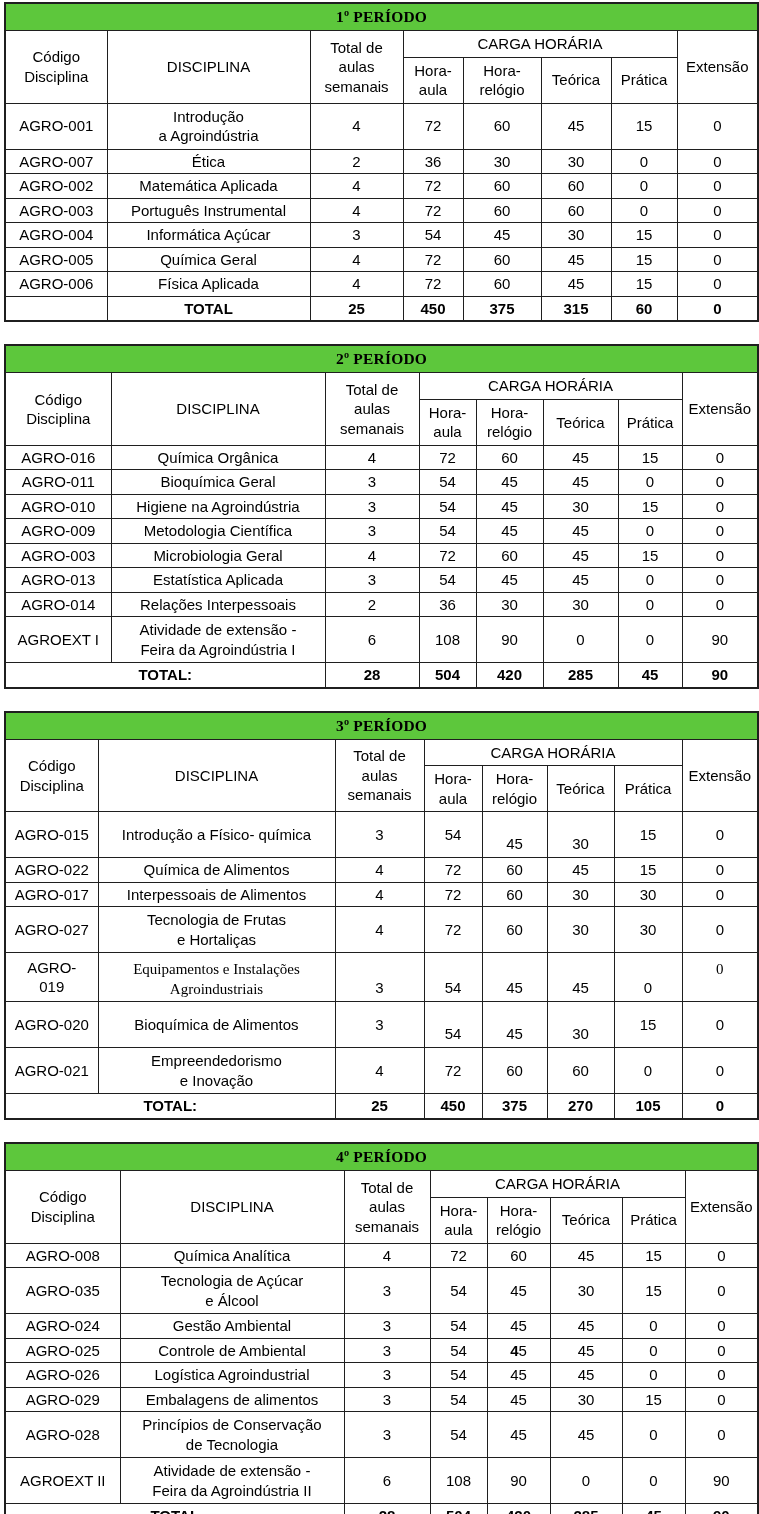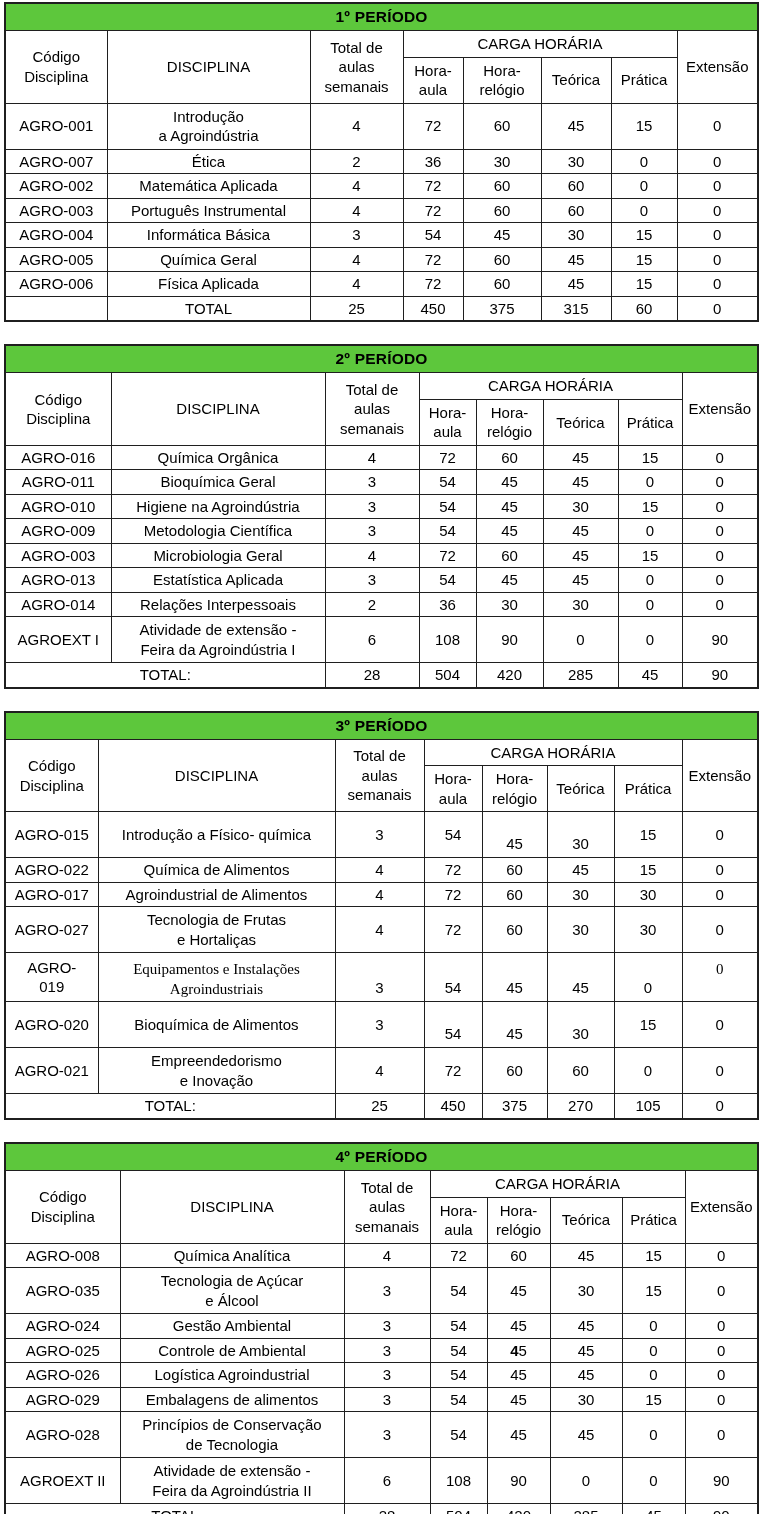--- a/index.html
+++ b/index.html
@@ -35,6 +35,7 @@
     font-size:15.5px;
     height:21px;
     letter-spacing:.2px;
+    font-family:Liberation Serif, serif;
   }
   thead th { padding:3px 2px; }
   thead tr.hrow1 th { height:26px; }

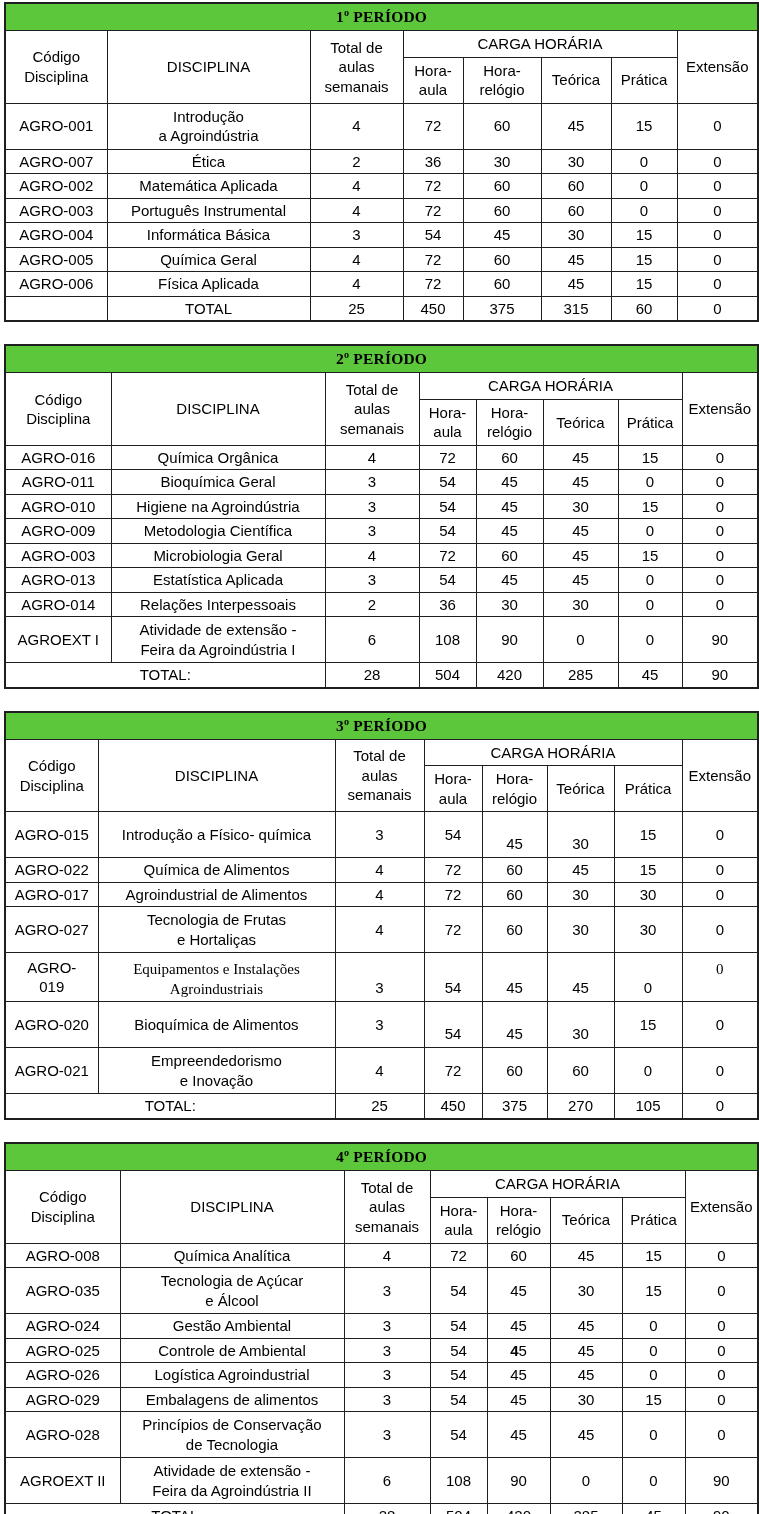--- a/index.html
+++ b/index.html
@@ -135,7 +135,7 @@
           </tr>
           <tr>
             <td>AGRO-004</td>
-            <td>Informática Básica</td>
+            <td>Informática Açúcar</td>
             <td>3</td>
             <td>54</td>
             <td>45</td>

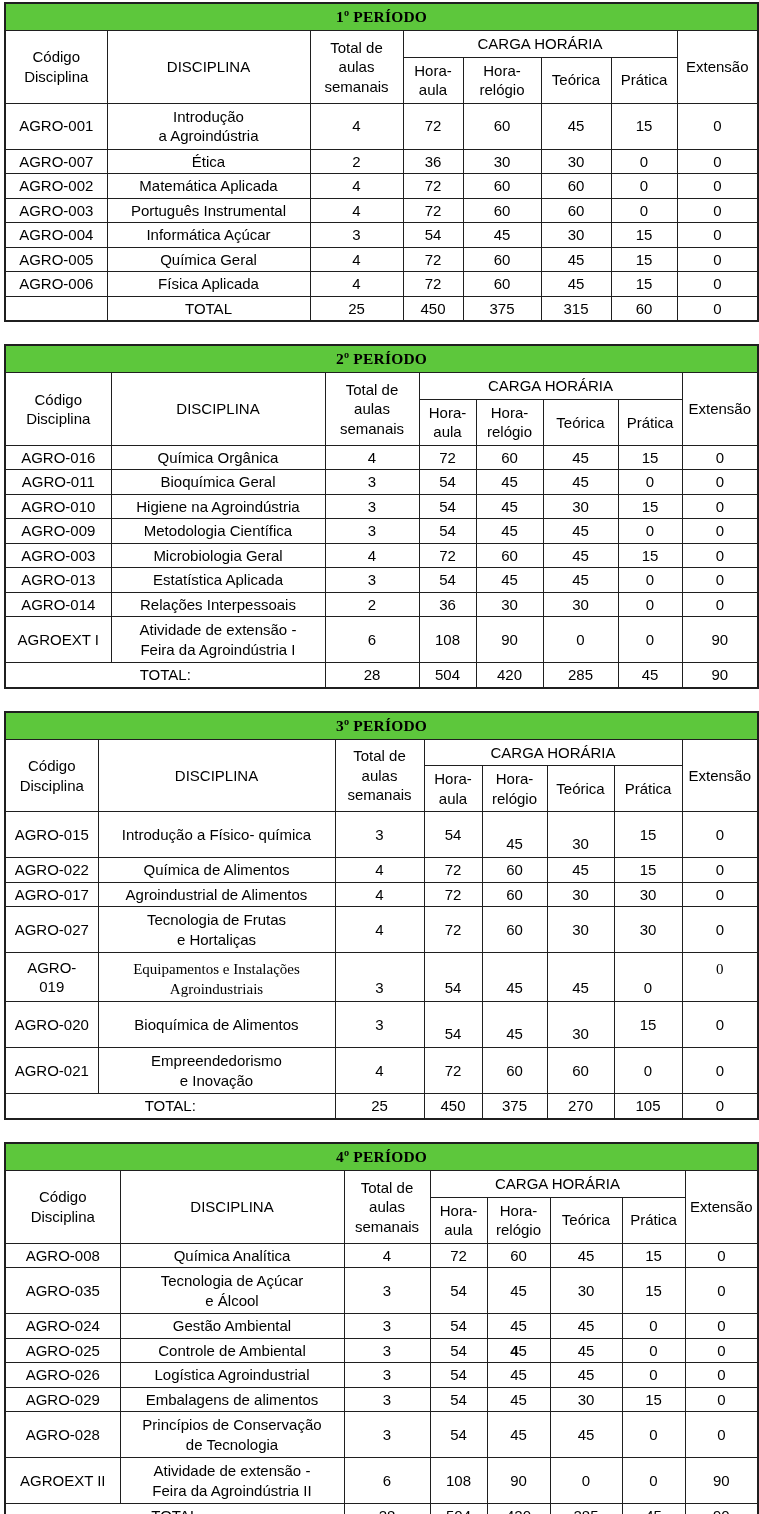--- a/index.html
+++ b/index.html
@@ -41,7 +41,7 @@
   thead tr.hrow1 th { height:26px; }
   tbody td { height:24px; }
   tr.tall { height:46px; }
-  tr.total td { font-weight:400; height:23px; }
+  tr.total td { font-weight:700; height:23px; }
   .va-top    { vertical-align:top;    padding-top:7px;font-family:Liberation Serif, serif; }
   .va-bottom { vertical-align:bottom; padding-bottom:4px; }
   b { font-weight:700; }

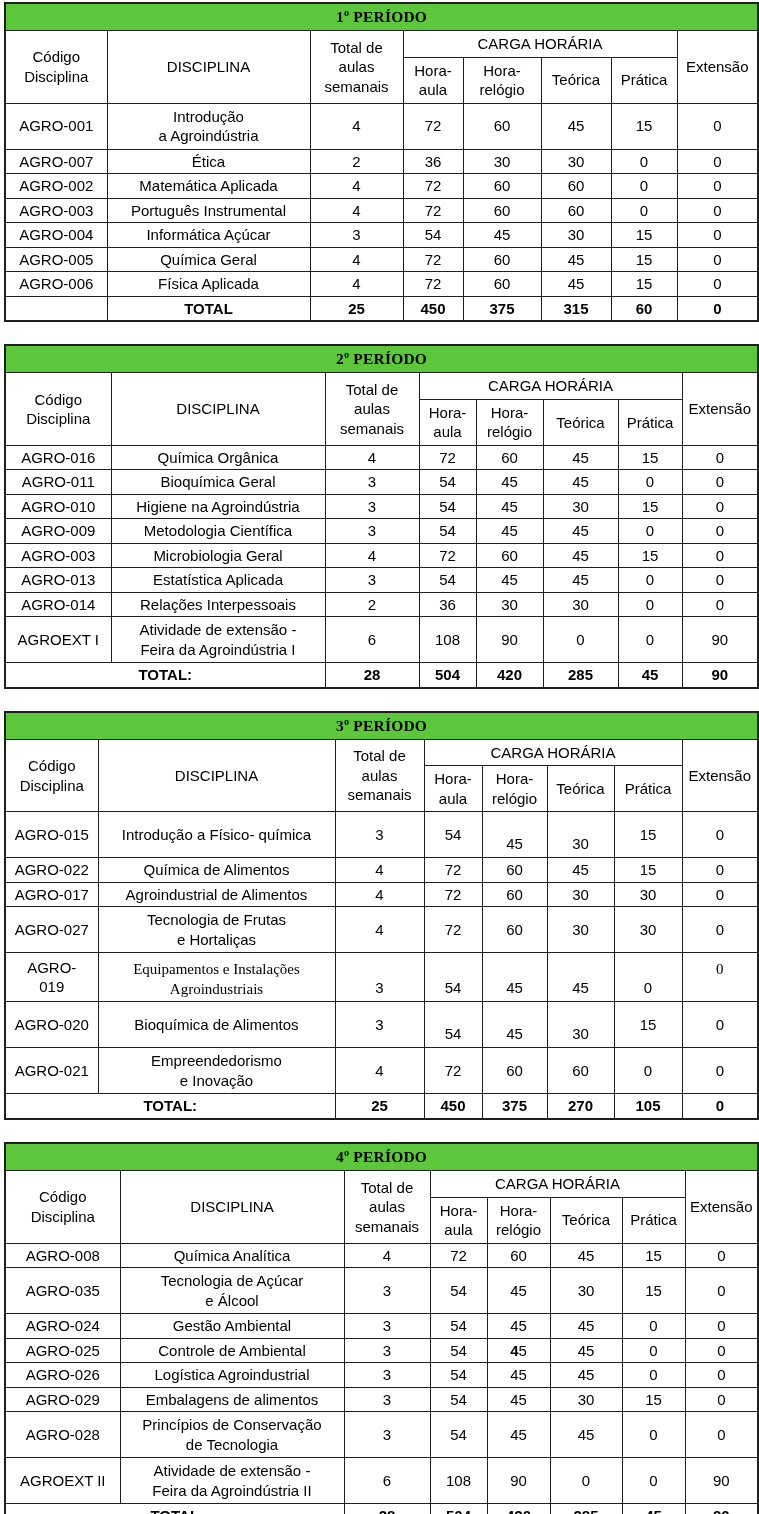--- a/index.html
+++ b/index.html
@@ -365,7 +365,7 @@
           </tr>
           <tr>
             <td>AGRO-017</td>
-            <td>Agroindustrial de Alimentos</td>
+            <td>Interpessoais de Alimentos</td>
             <td>4</td>
             <td>72</td>
             <td>60</td>

